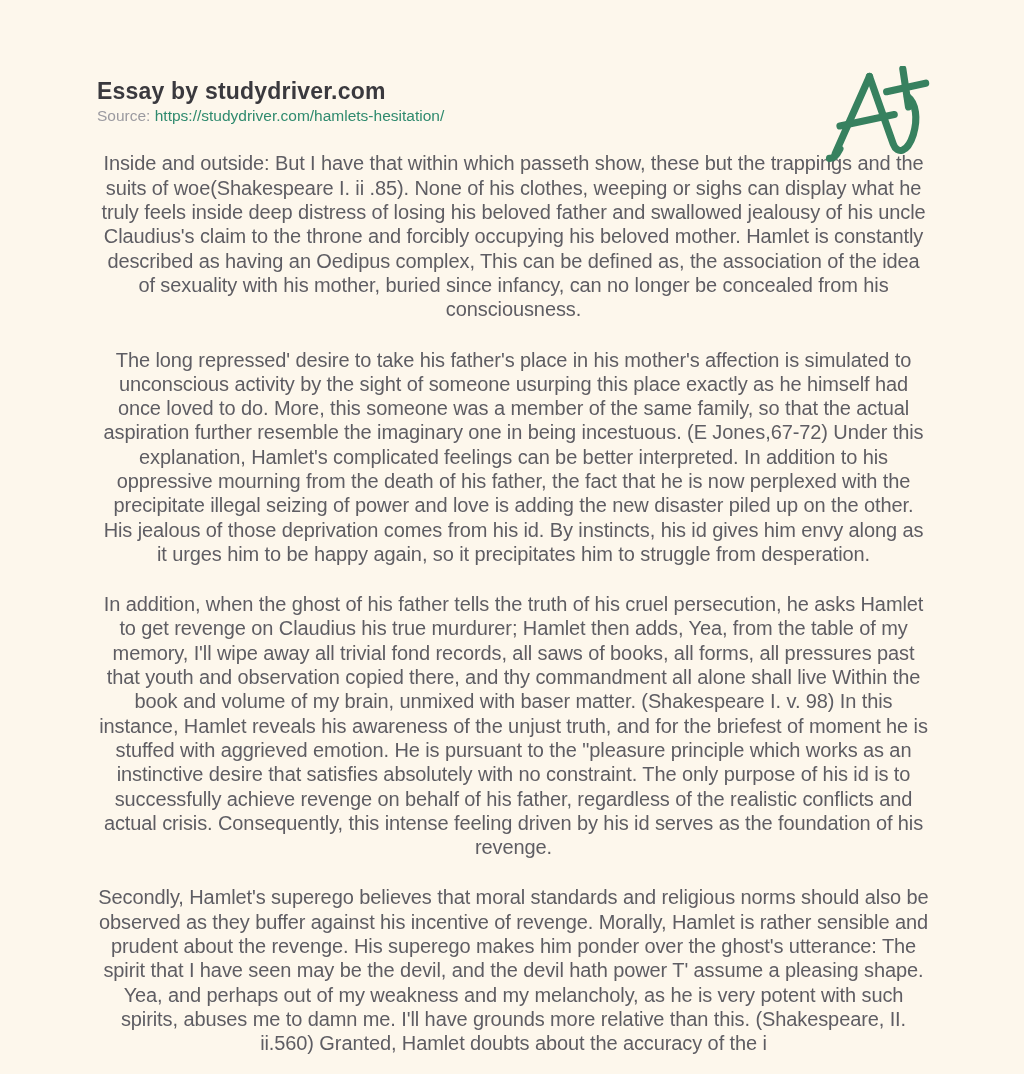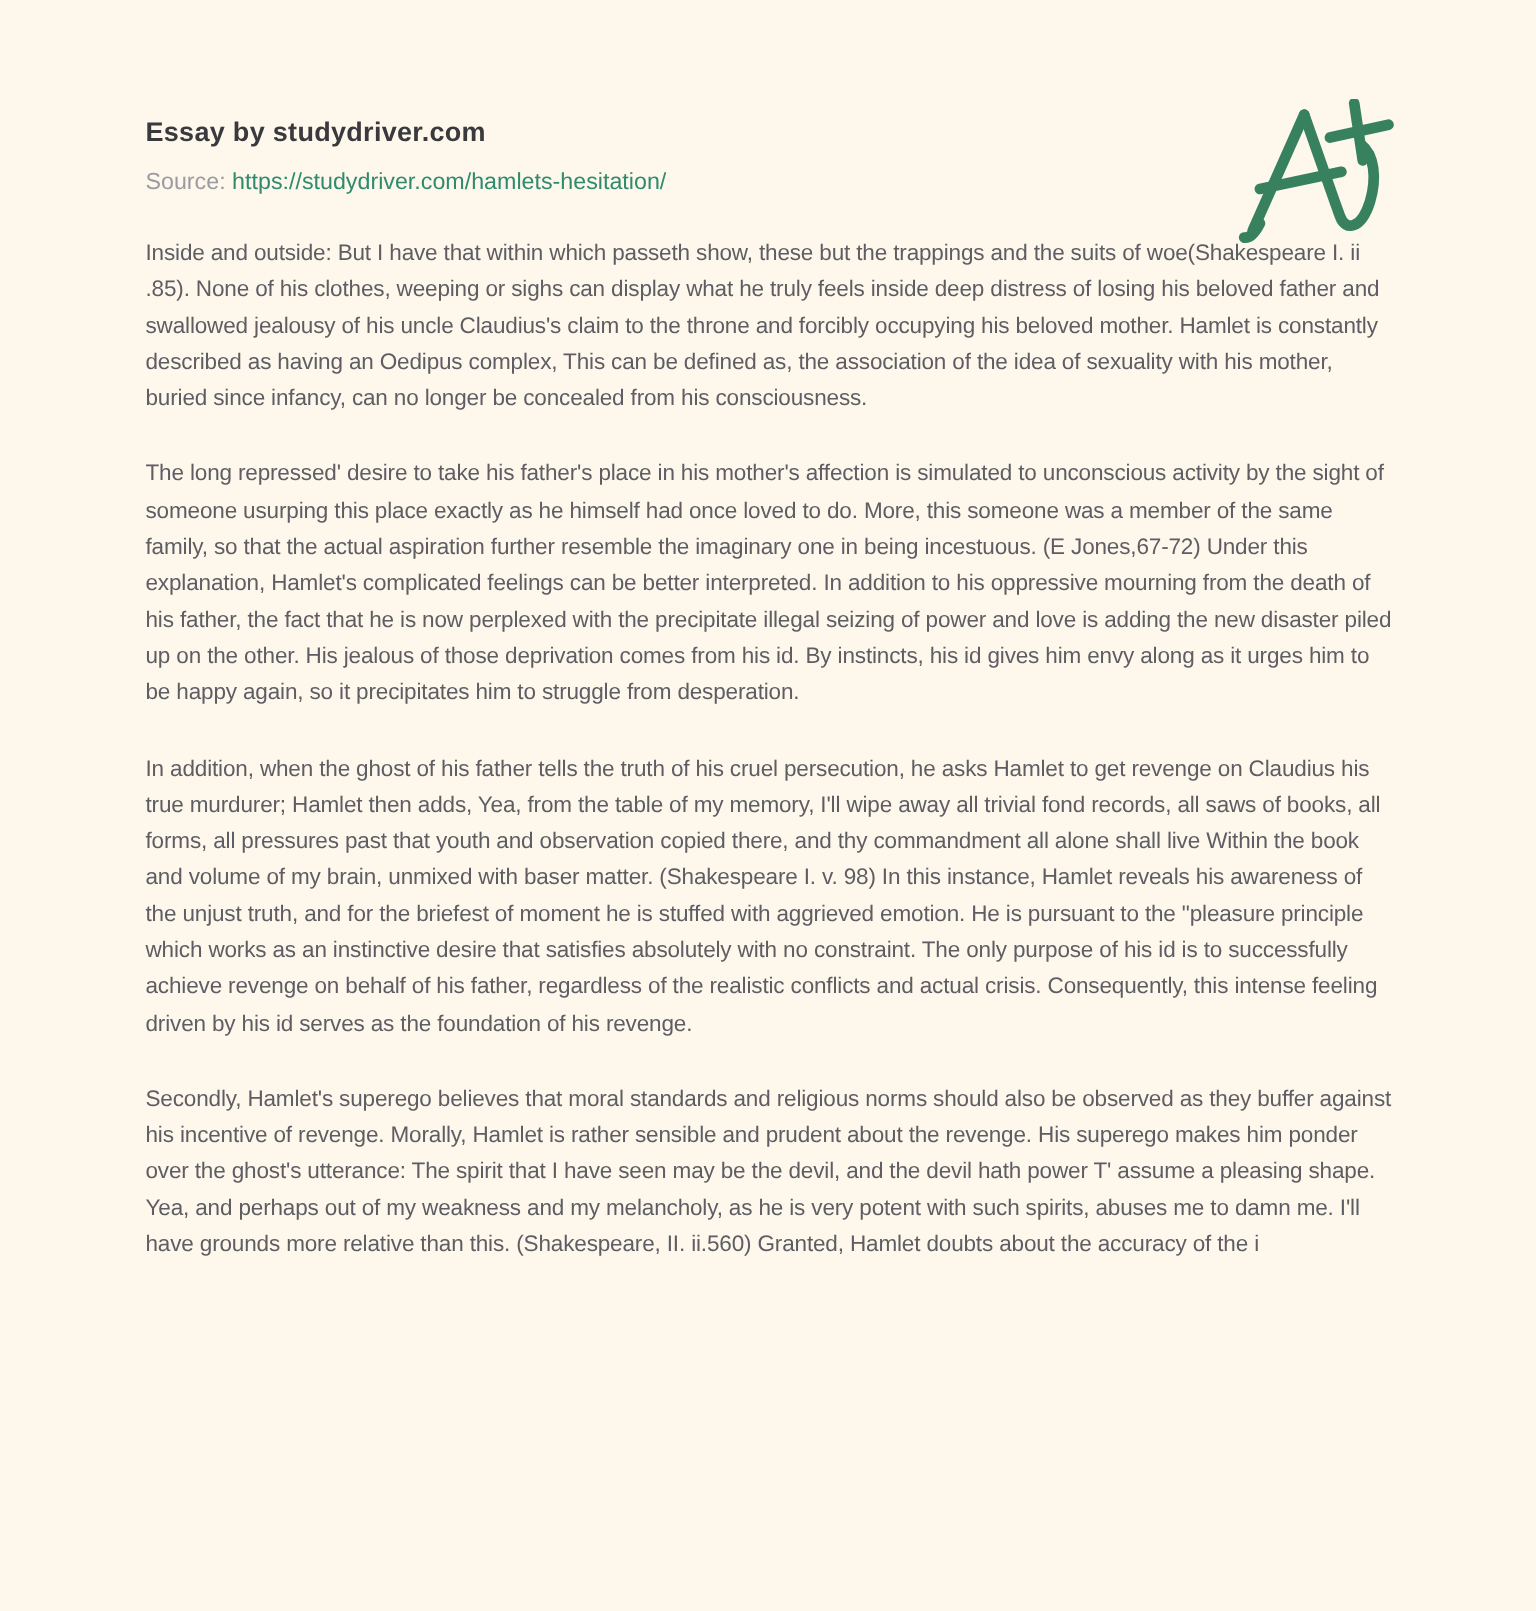--- a/index.html
+++ b/index.html
@@ -28,7 +28,7 @@
   .site-heading {
     margin: 0;
     padding-top: 79px;
-    font-size: 18px;
+    font-size: 23px;
     font-weight: 700;
     letter-spacing: 0.2px;
     color: var(--heading);

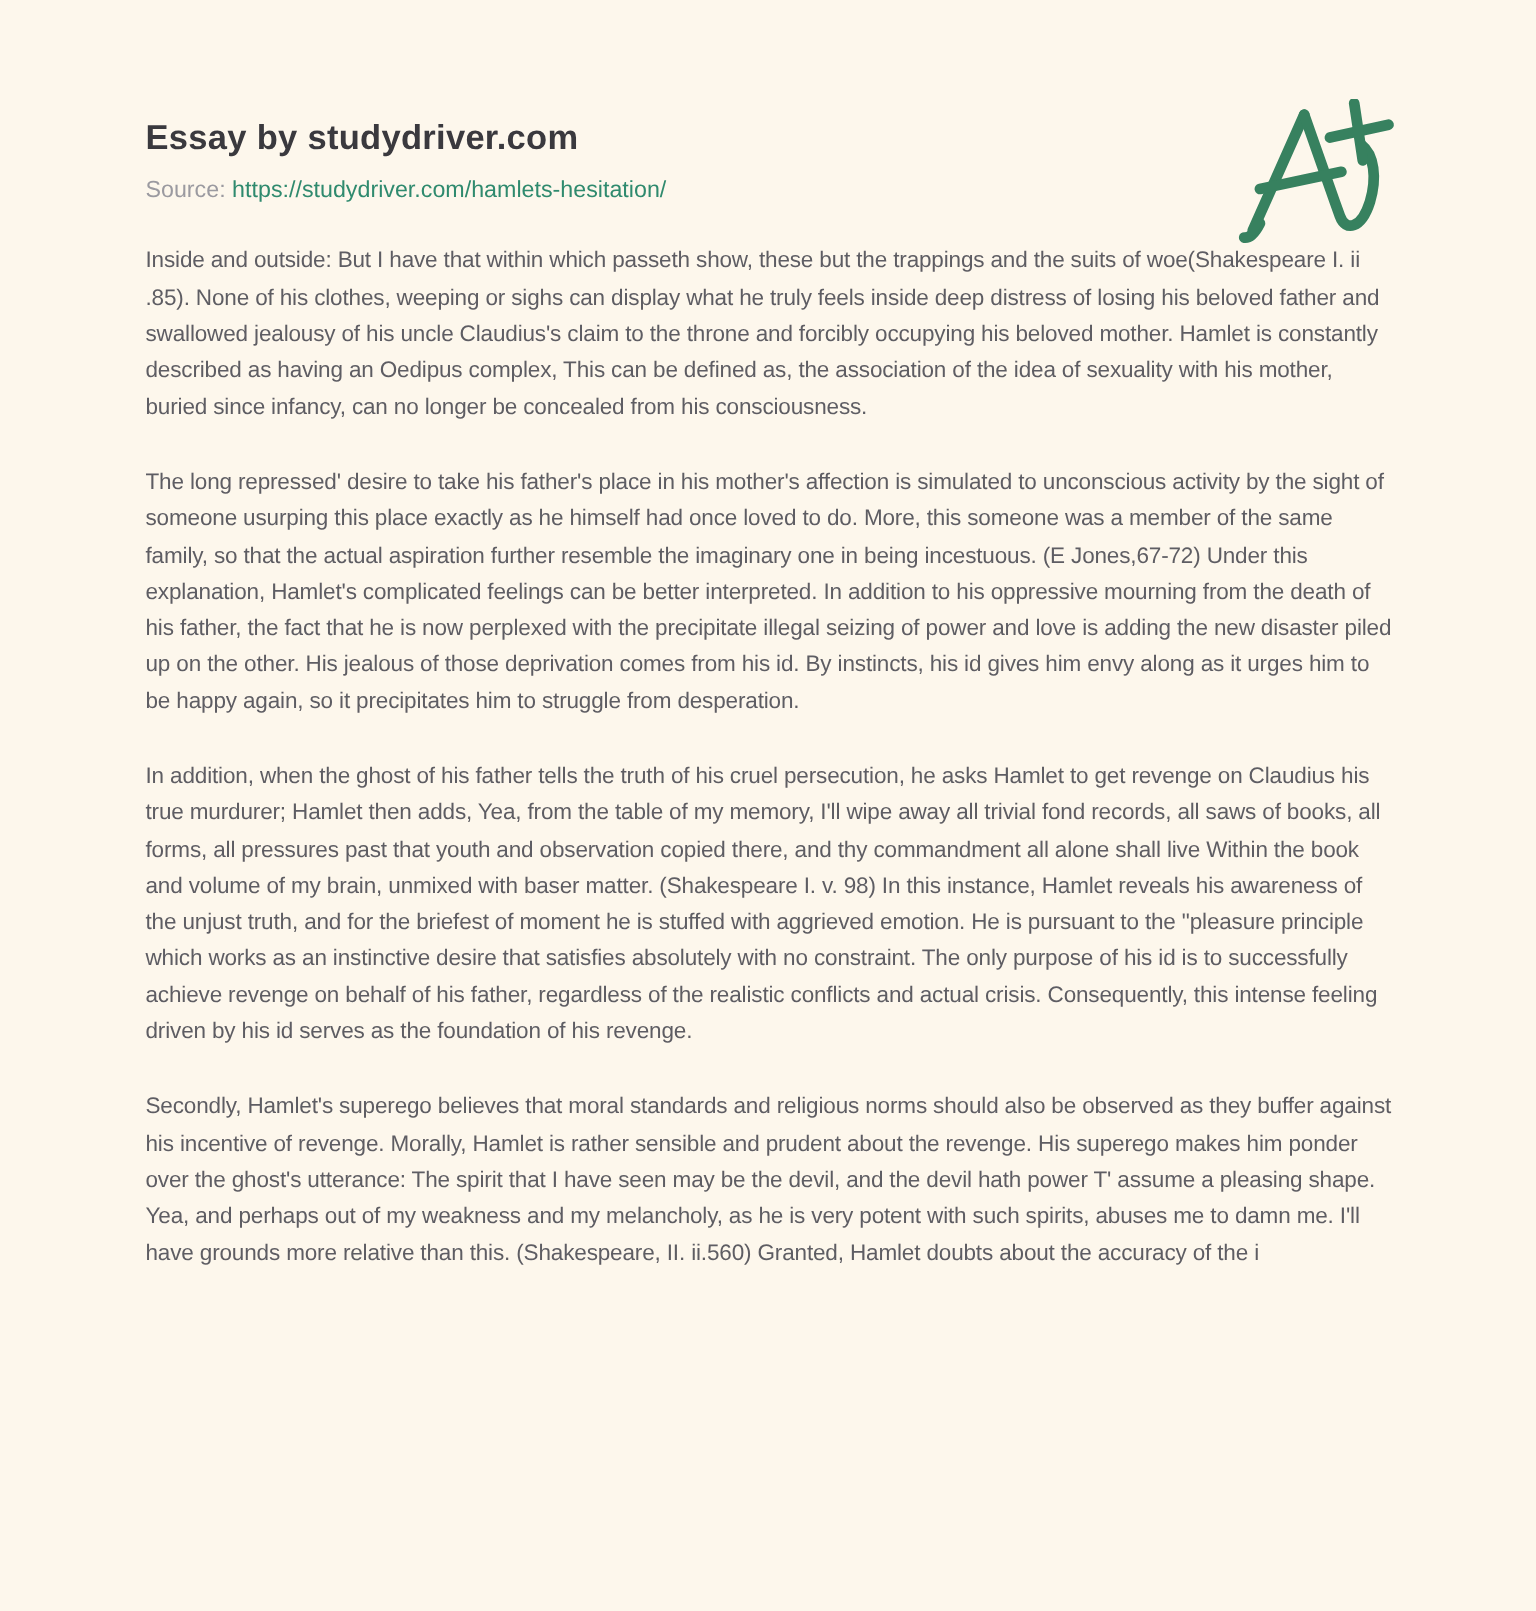--- a/index.html
+++ b/index.html
@@ -35,7 +35,7 @@
     line-height: 1.1;
   }
   .source-line {
-    margin-top: 13px;
+    margin-top: 2px;
     font-size: 15.5px;
     line-height: 1.3;
   }

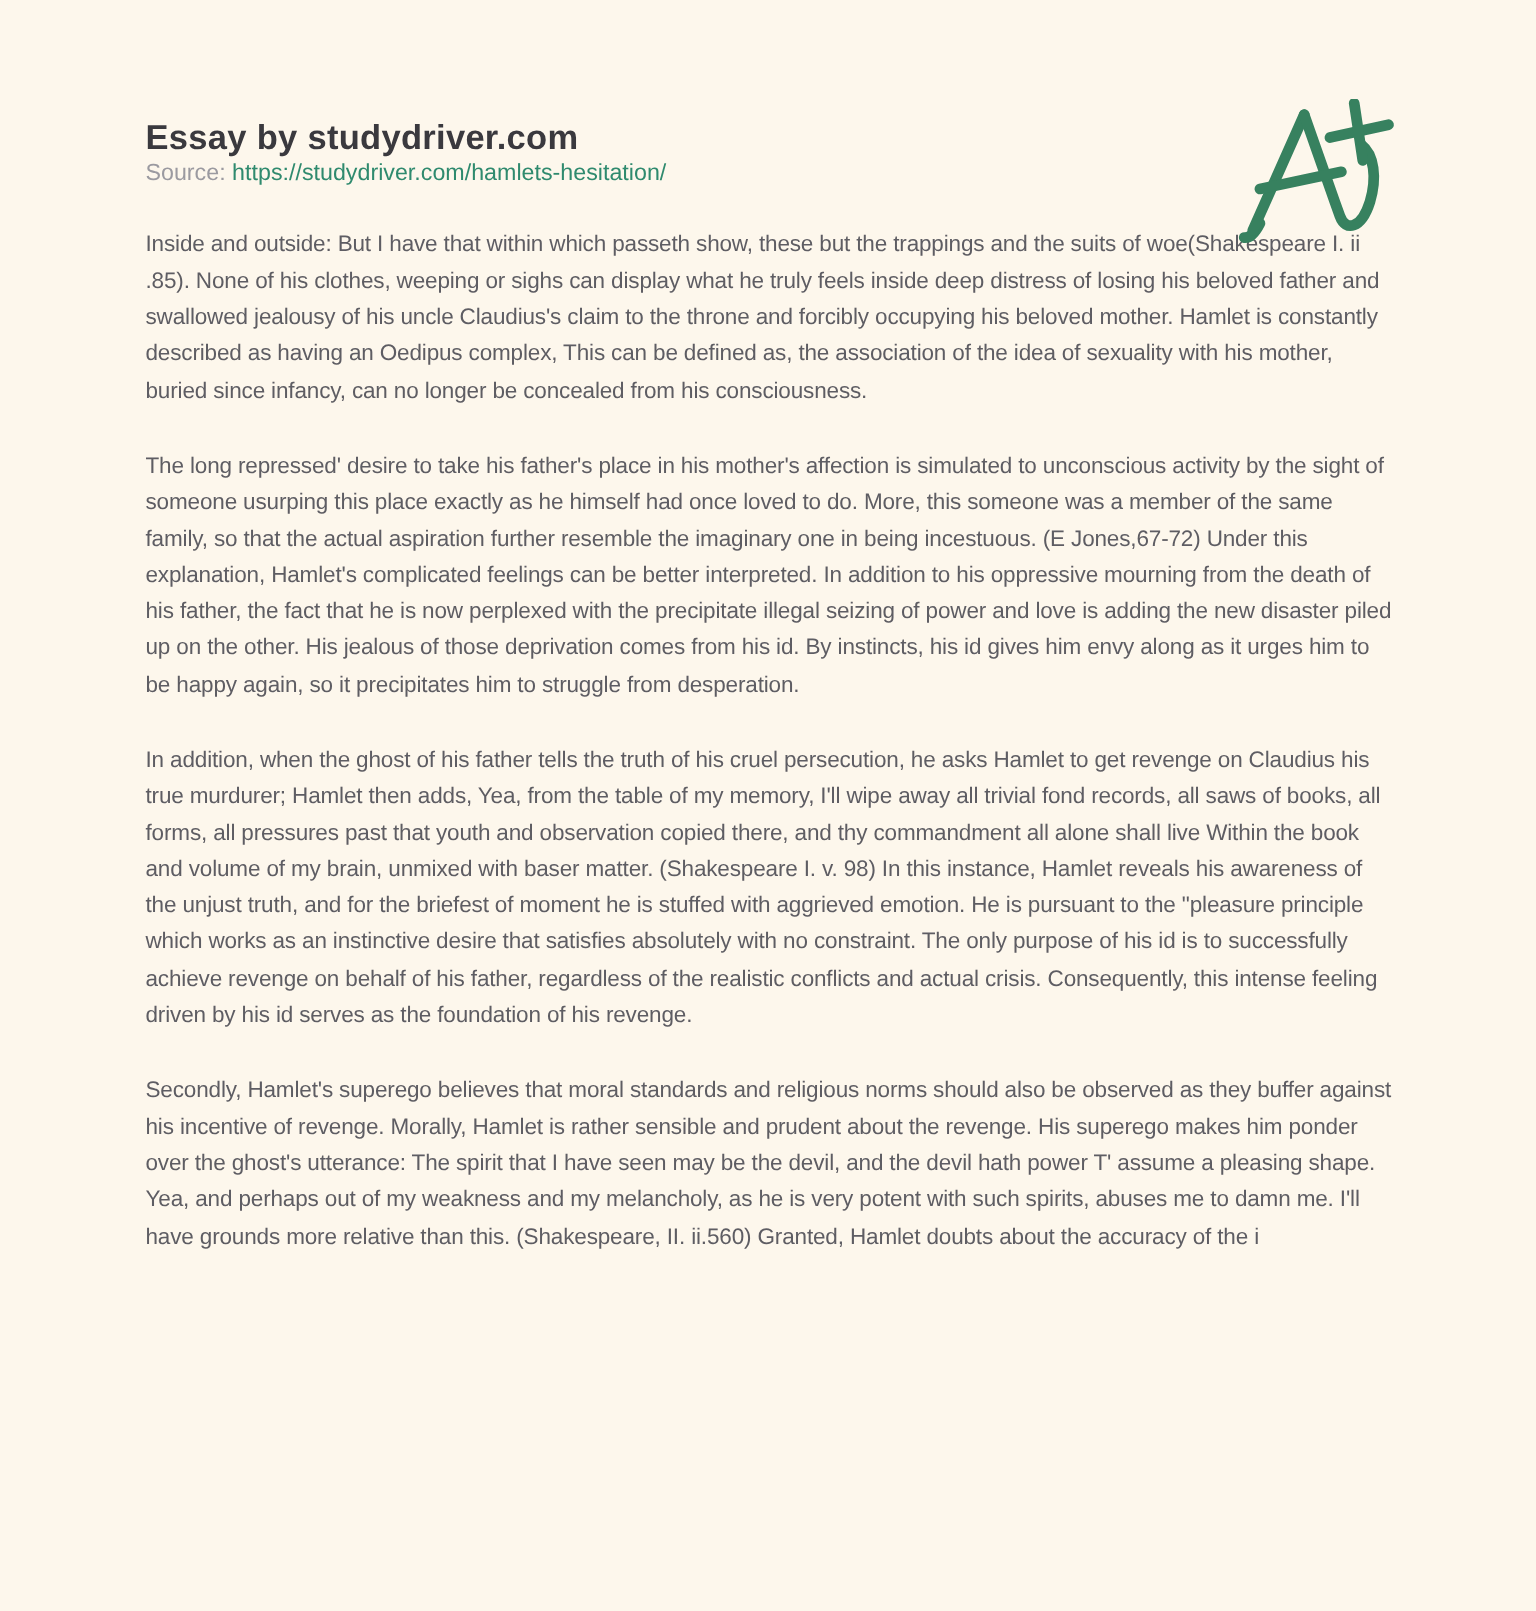--- a/index.html
+++ b/index.html
@@ -65,11 +65,11 @@
   .essay-body { margin-top: 25px; }
   .essay-body p {
     margin: 0 0 26px 0;
-    font-size: 15px;
+    font-size: 20px;
     line-height: 24.3px;
     letter-spacing: -0.1px;
     color: var(--body);
-    text-align: left;
+    text-align: center;
   }
 </style>
 </head>

